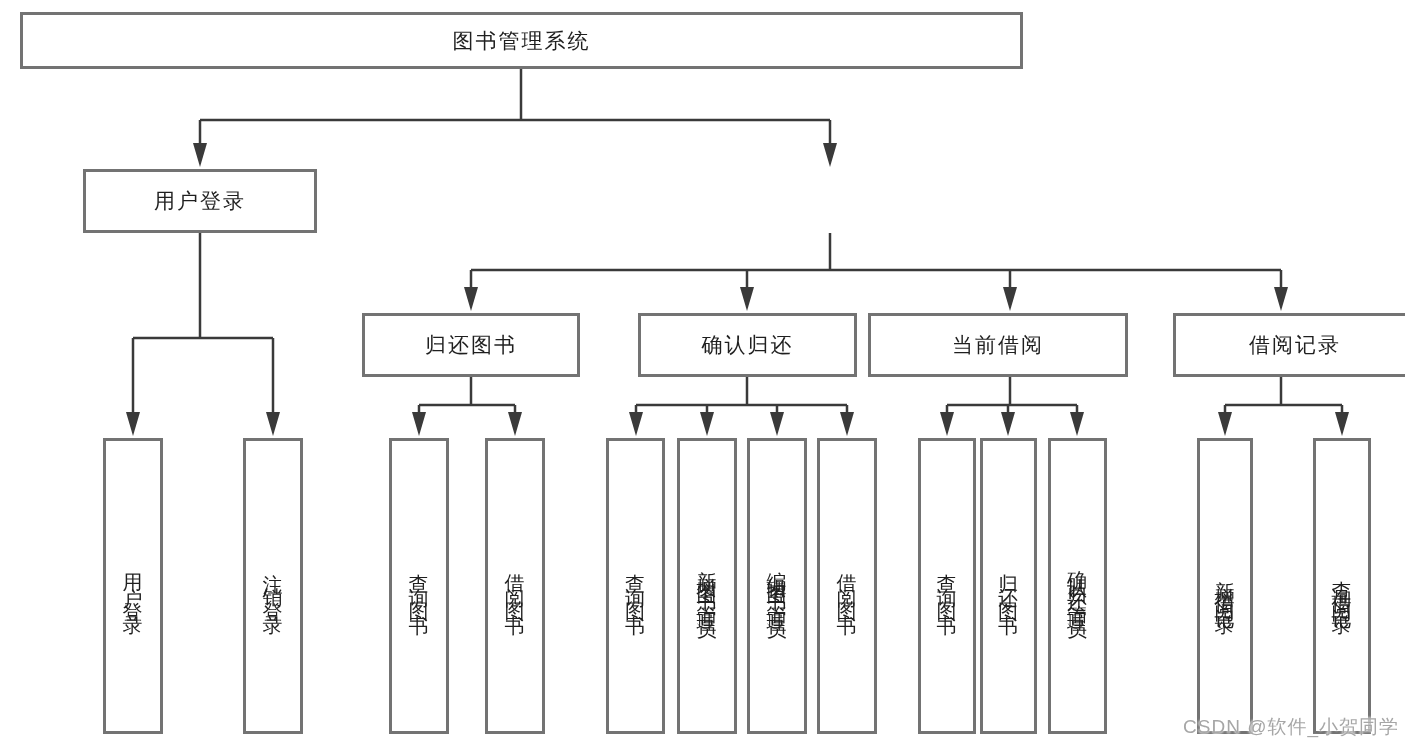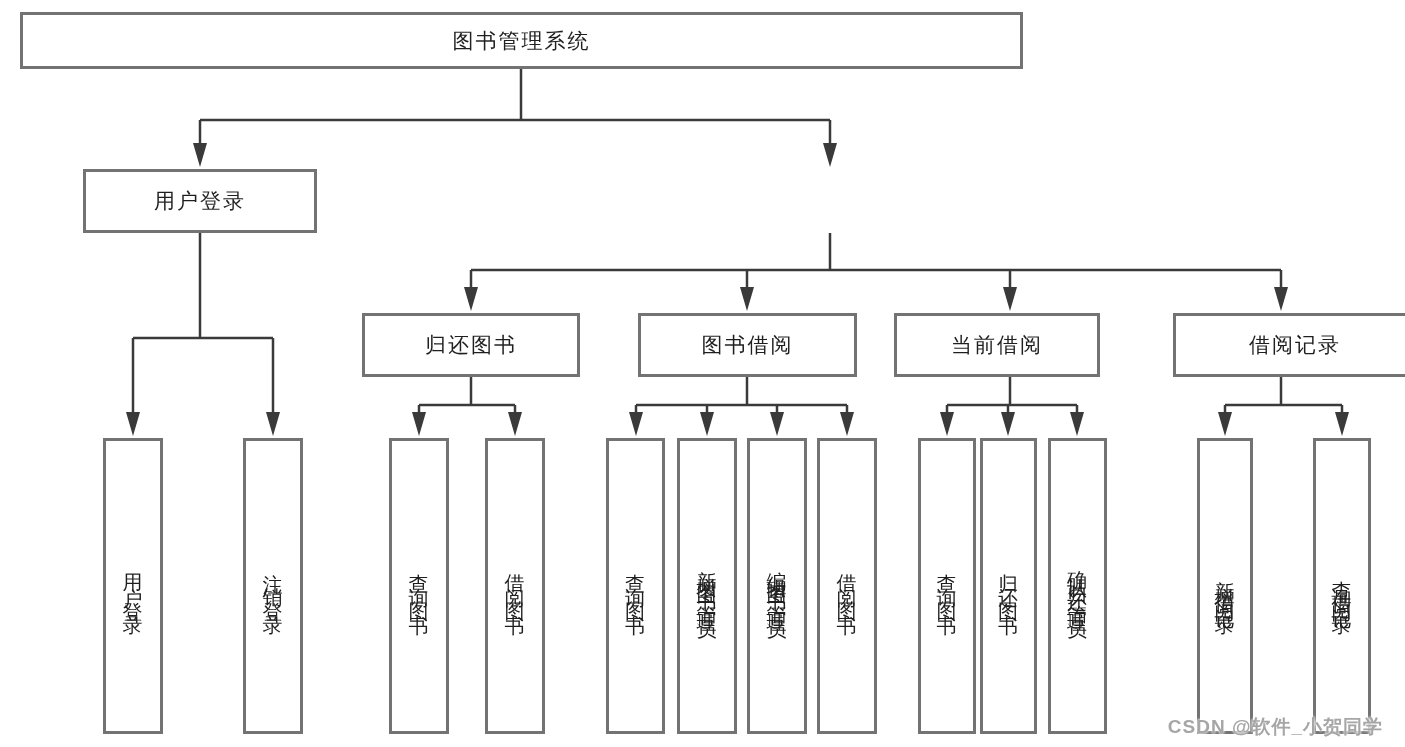--- a/index.html
+++ b/index.html
@@ -115,7 +115,7 @@
     <span class="hlabel">归还图书</span>
   </div>
   <div class="node" style="left:638px;top:313px;width:219px;height:64px">
-    <span class="hlabel">图书借阅</span>
+    <span class="hlabel">确认归还</span>
   </div>
   <div class="node" style="left:894px;top:313px;width:206px;height:64px">
     <span class="hlabel">当前借阅</span>

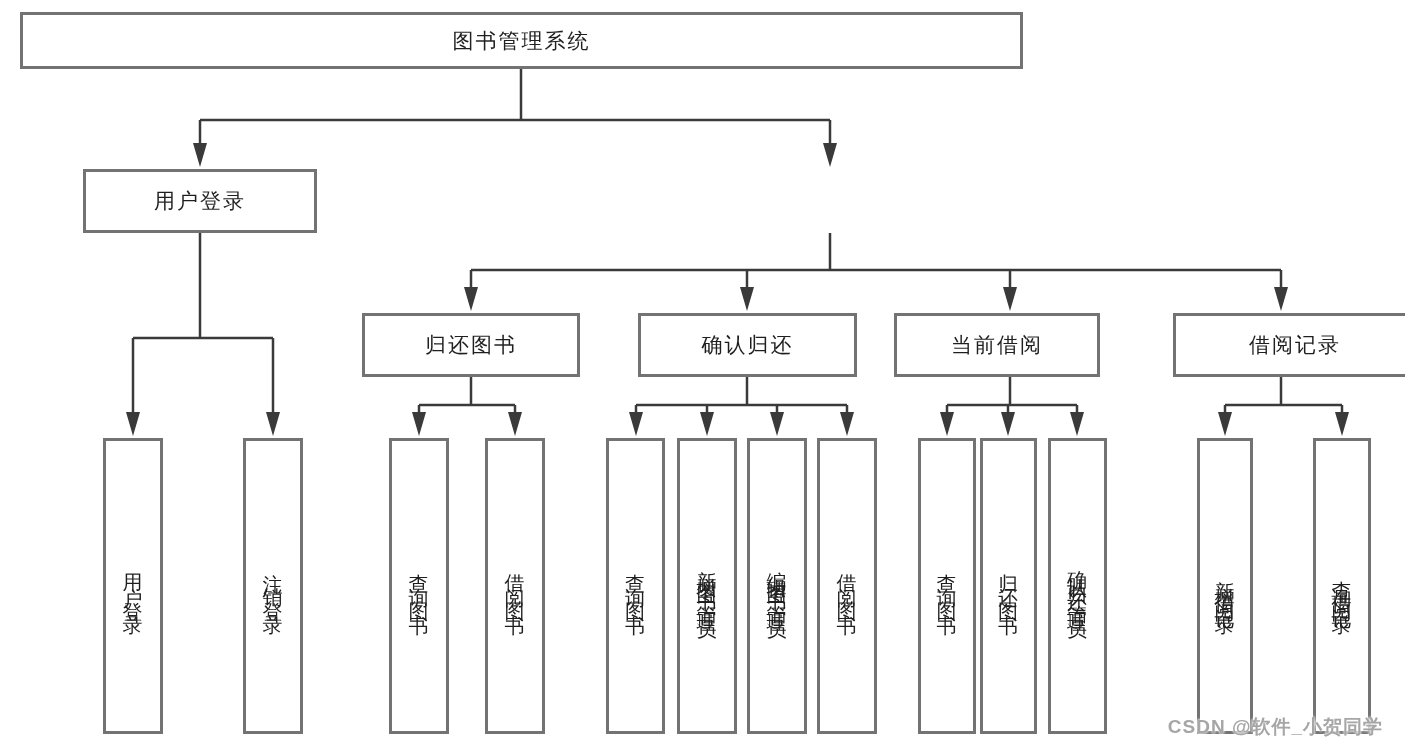--- a/index.html
+++ b/index.html
@@ -117,7 +117,7 @@
   <div class="node" style="left:638px;top:313px;width:219px;height:64px">
     <span class="hlabel">确认归还</span>
   </div>
-  <div class="node" style="left:894px;top:313px;width:206px;height:64px">
+  <div class="node" style="left:868px;top:313px;width:260px;height:64px">
     <span class="hlabel">当前借阅</span>
   </div>
   <div class="node" style="left:1173px;top:313px;width:244px;height:64px">

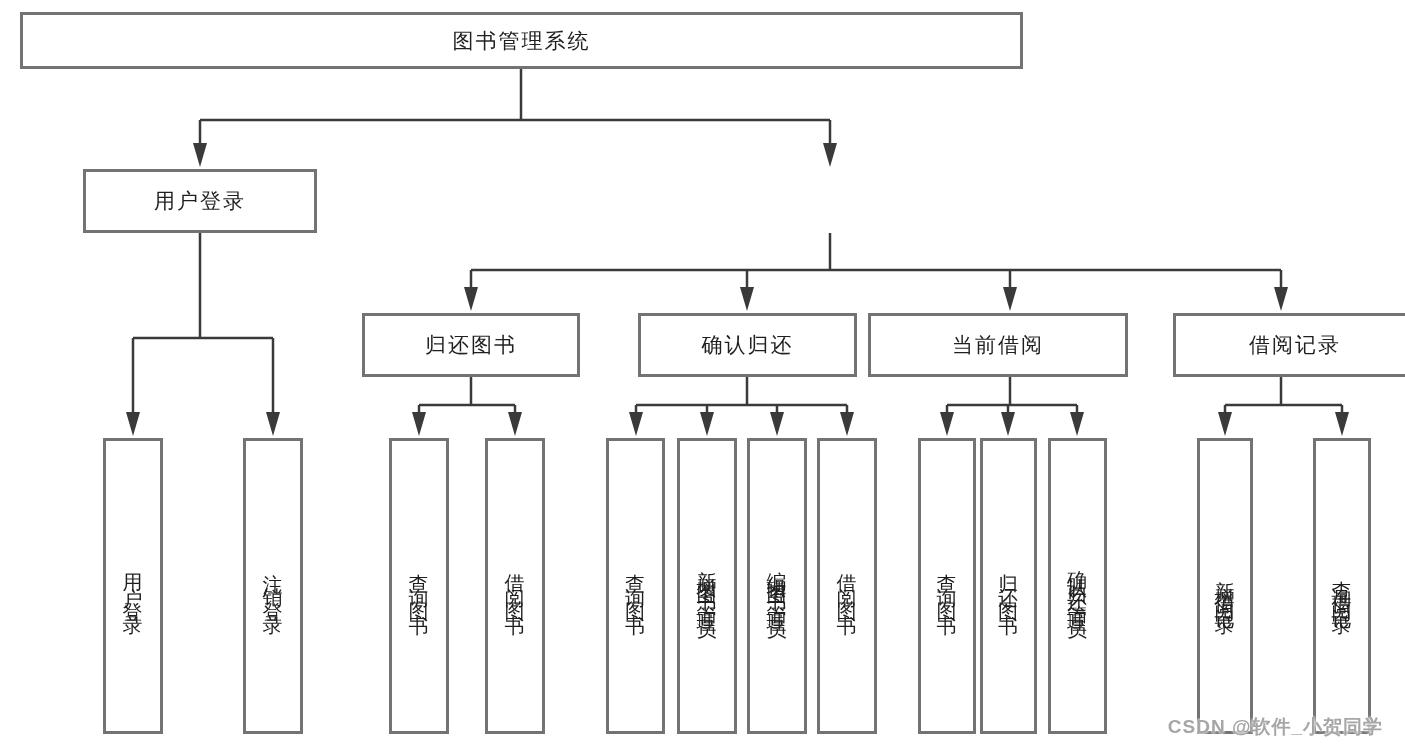--- a/index.html
+++ b/index.html
@@ -22,11 +22,10 @@
   .loose{letter-spacing:14px;}
   .tight{letter-spacing:7px;}
   .watermark{
-    position:absolute;right:22px;top:714px;z-index:3;
+    position:absolute;right:6px;top:714px;z-index:3;
     font-size:19px;letter-spacing:1px;color:#a6a6a6;
     text-shadow:0 0 3px #ffffff,0 0 3px #ffffff;
     white-space:nowrap;
-    font-weight:bold;
   }
 </style>
 </head>

